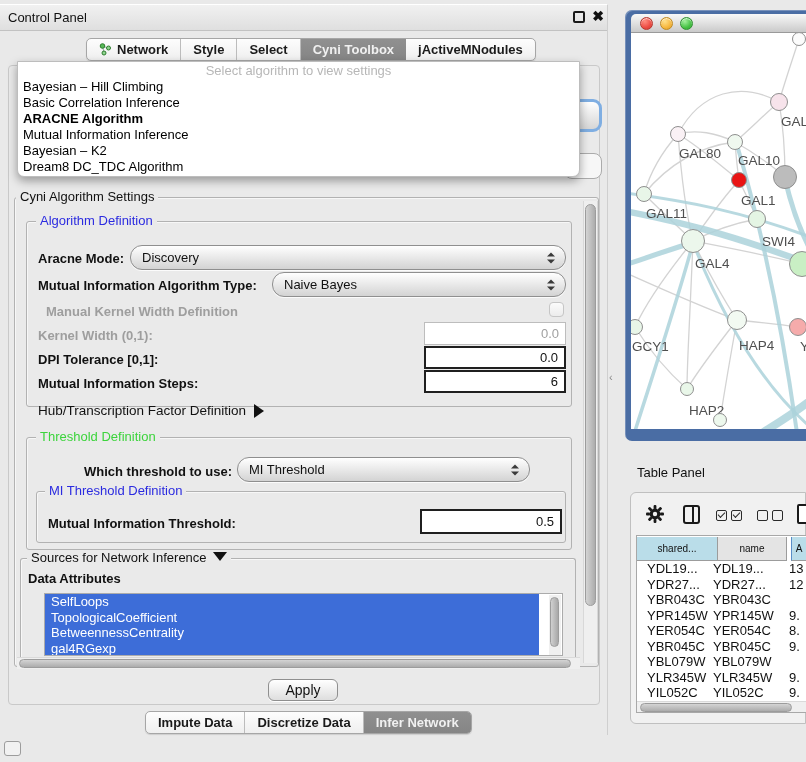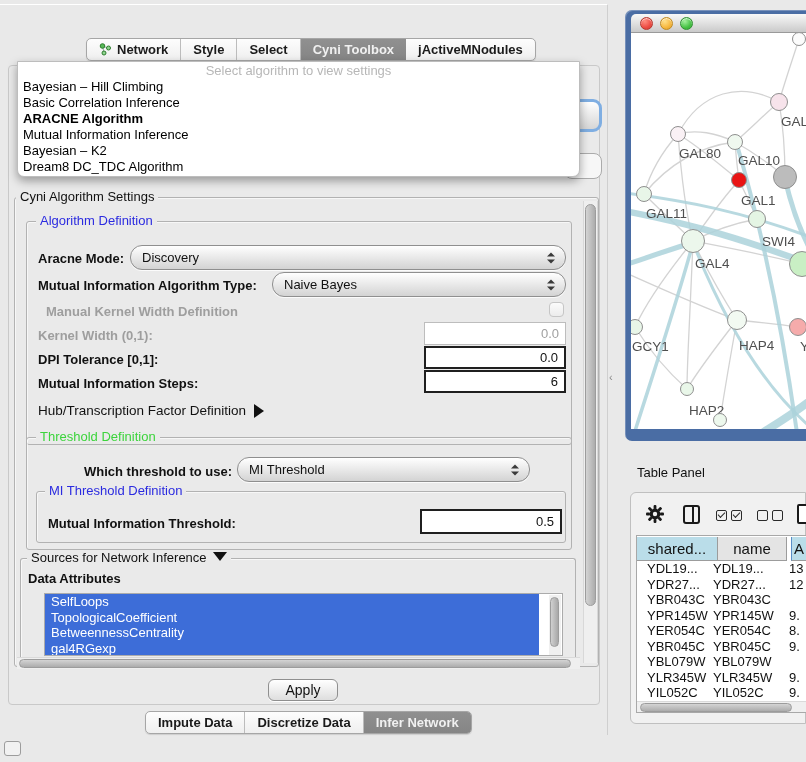--- a/index.html
+++ b/index.html
@@ -99,6 +99,11 @@
 <body>
 
 <div class="abs" id="cp">
+  <div class="abs" id="cp-titlebar">
+    <div class="abs" id="cp-title">Control Panel</div>
+    <div class="abs win-square"></div>
+    <div class="abs win-x">✖</div>
+  </div>
 
   <div class="abs tabbar" style="left:86px;top:33px;">
     <div class="tab">

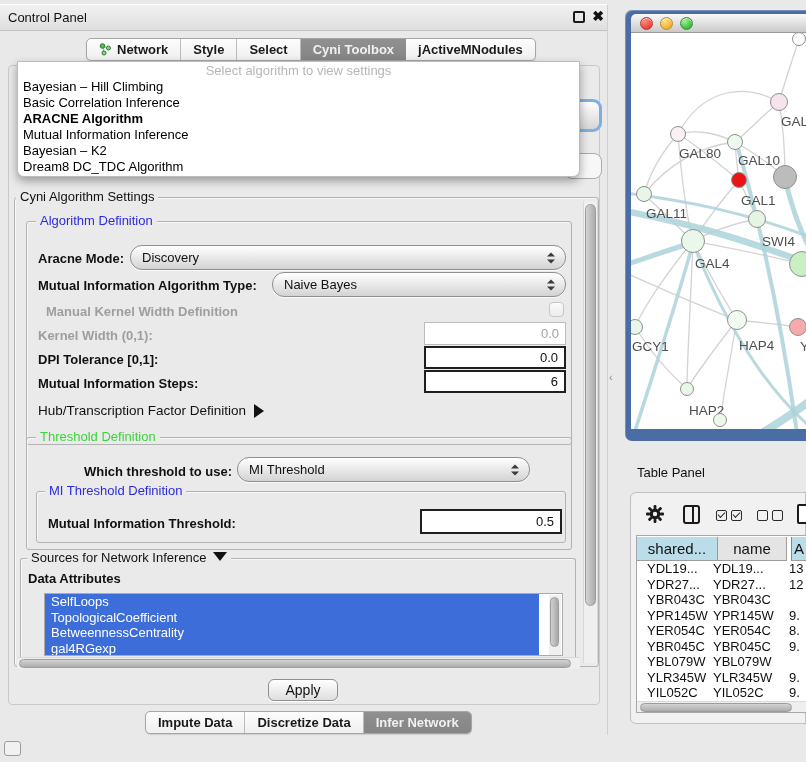--- a/index.html
+++ b/index.html
@@ -154,7 +154,7 @@
     <div class="vscroll-thumb" style="top:3px;height:402px;"></div>
   </div>
 
-  <div class="abs groupbox" style="left:26px;top:216px;width:546px;height:224px;">
+  <div class="abs groupbox" style="left:26px;top:216px;width:546px;height:186px;">
     <span class="grouplabel" style="left:9px;color:#2B2BE0;">Algorithm Definition</span>
   </div>
   <div class="abs lbl" style="left:38px;top:246px;">Aracne Mode:</div>

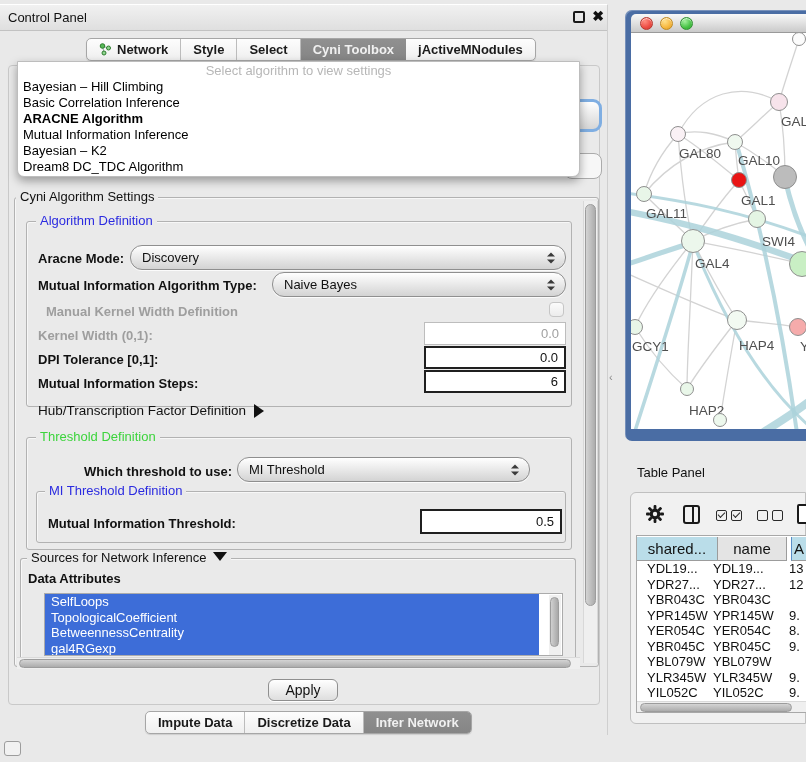--- a/index.html
+++ b/index.html
@@ -80,7 +80,7 @@
   #tp-title{left:637px;top:465px;font-size:13px}
   #tp-box{left:630px;top:492px;width:176px;height:232px;background:#F1F1F1;border:1px solid #C0C0C0;border-radius:6px 0 0 6px}
   #tbl{left:636px;top:535px;width:170px;height:178px;background:#FFF;border:1px solid #A8A8A8;border-right:none;overflow:hidden}
-  .th{position:absolute;top:1px;height:24px;display:flex;align-items:center;justify-content:center;font-size:15px;border-right:1px solid #9C9C9C;border-bottom:1px solid #9C9C9C}
+  .th{position:absolute;top:1px;height:24px;display:flex;align-items:center;justify-content:center;font-size:10px;border-right:1px solid #9C9C9C;border-bottom:1px solid #9C9C9C}
   .trow{position:absolute;width:100%;height:15.5px;font-size:13px}
   .tc{position:absolute;white-space:nowrap;line-height:15.5px}
 

